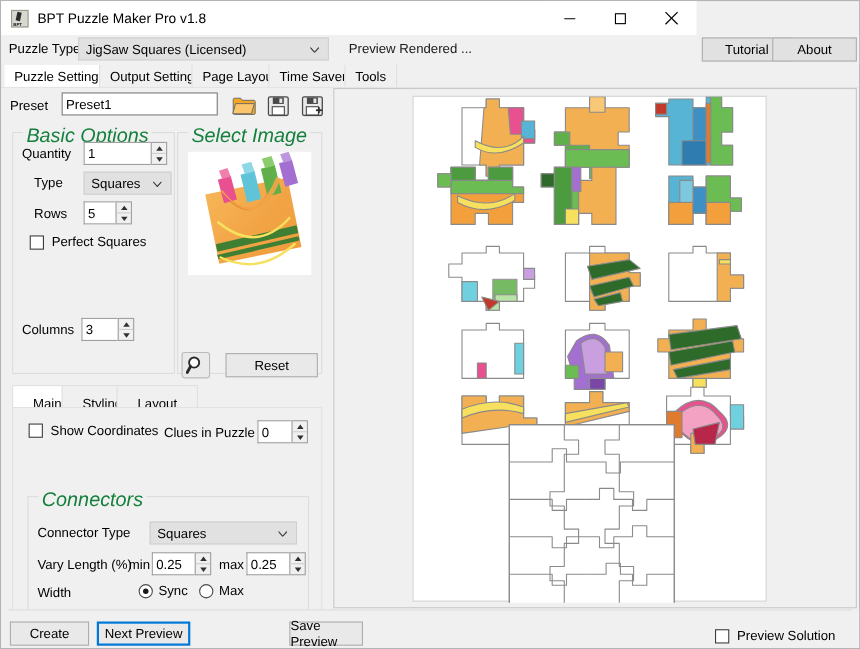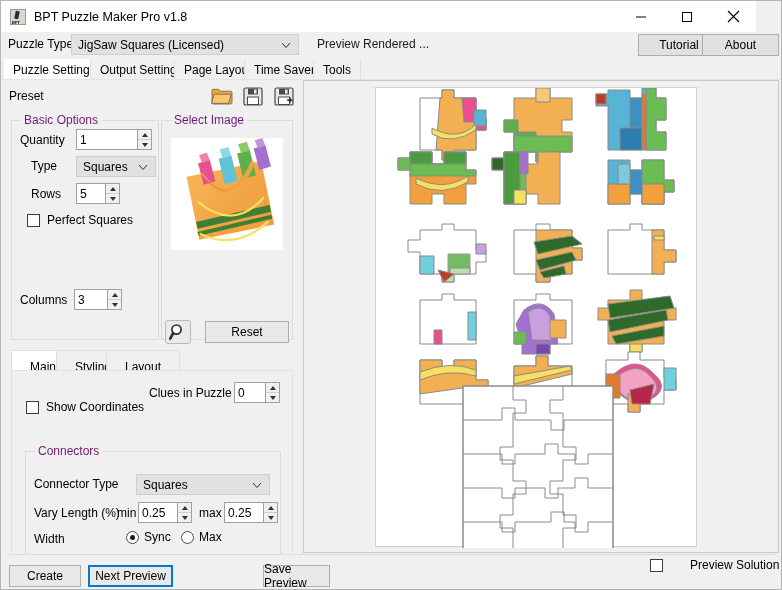--- a/index.html
+++ b/index.html
@@ -21,7 +21,7 @@
 
   
   .titlebar {
-    position: absolute; left:0; top:0; width:755px; height:31px;
+    position: absolute; left:0; top:0; width:632px; height:31px;
     background:#ffffff;
     display:flex; align-items:center;
   }

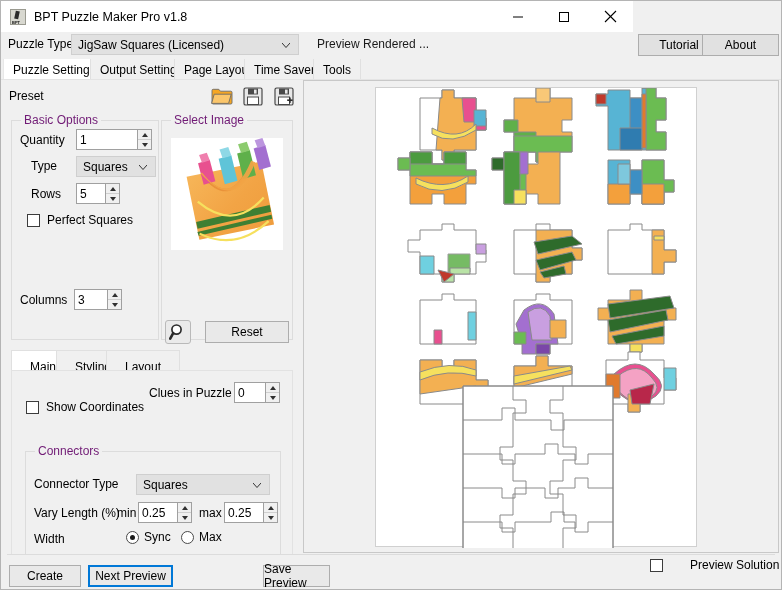--- a/index.html
+++ b/index.html
@@ -267,6 +267,7 @@
 
     <div class="preset-row">
       <div class="lbl-preset">Preset</div>
+      <input class="txt" id="preset-input" value="Preset1" style="">
       <div class="iconbtn" id="open-preset-button">
         <svg width="22" height="18" viewBox="0 0 22 18">
           <path d="M1 3.5 a1.2 1.2 0 0 1 1.2 -1.2 h5.6 l1.6 1.9 h10.4 a1.2 1.2 0 0 1 1.2 1.2 v10.4 a1.2 1.2 0 0 1 -1.2 1.2 h-17.6 a1.2 1.2 0 0 1 -1.2 -1.2 z" fill="#f5a623" stroke="#6b6b6b" stroke-width="0.9"></path>

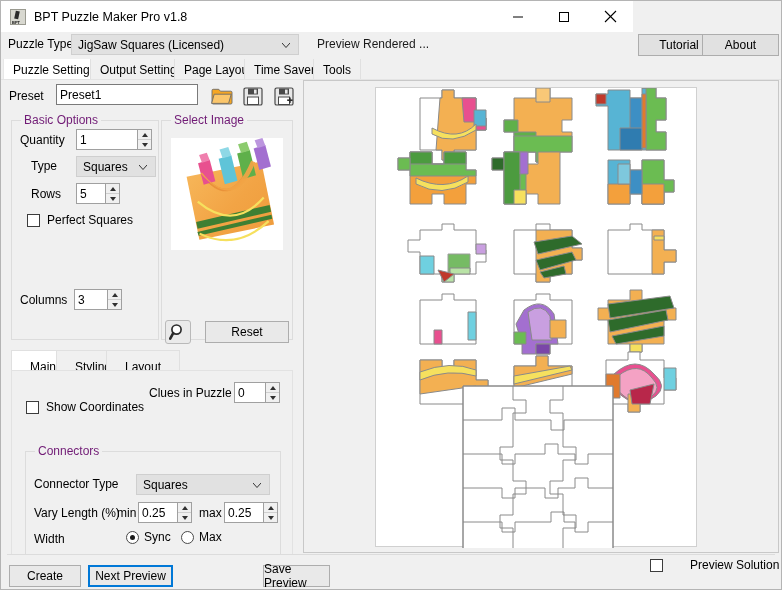--- a/index.html
+++ b/index.html
@@ -113,7 +113,7 @@
   }
   .groupbox > .gb-title {
     position:absolute; top:-8px; left:9px; background:#f0f0f0;
-    padding:0 3px; font-size:12px; color:#701a75;
+    padding:0 3px; font-size:18px; color:#15803d;font-style:italic;
   }
   #basic-options-group { left:10px; top:40px; width:148px; height:220px; }
   #select-image-group { left:160px; top:40px; width:132px; height:220px; }

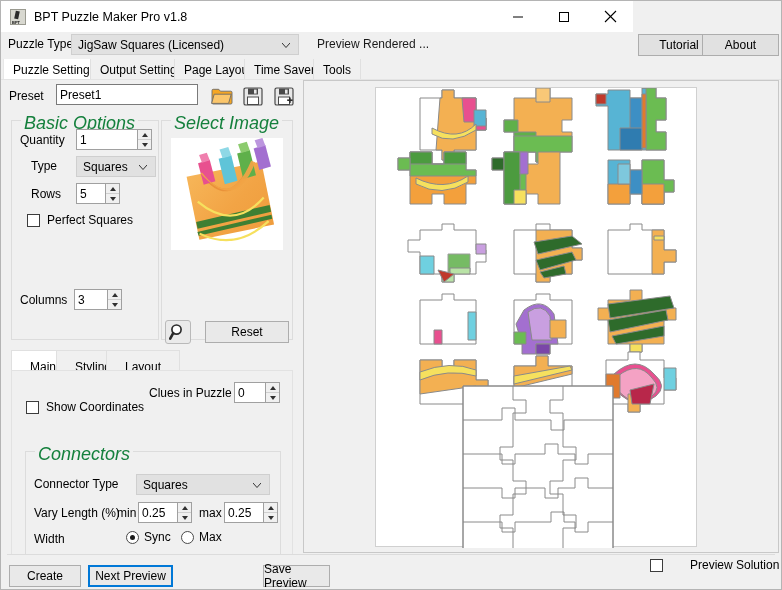--- a/index.html
+++ b/index.html
@@ -403,7 +403,7 @@
 
     <div id="subtab-panel">
 
-      <div class="cb" style="left:14px; top:29px;">
+      <div class="cb" style="left:14px; top:13px;">
         <span class="box"></span>
         <span>Show Coordinates</span>
       </div>

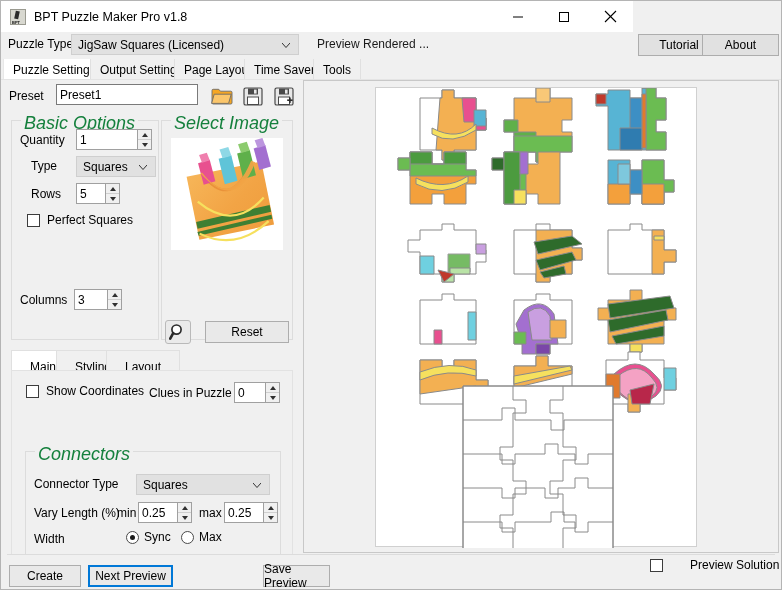--- a/index.html
+++ b/index.html
@@ -212,7 +212,7 @@
   #create-button { left:8px; width:72px; }
   #next-preview-button { left:87px; width:85px; border:2px solid #0078d7; background:#e9e9e9; }
   #save-preview-button { left:262px; width:67px; }
-  #preview-solution-check { left:649px; top:4px;gap:20px; }
+  #preview-solution-check { left:649px; top:17px; }
 </style>
 </head>
 <body>

